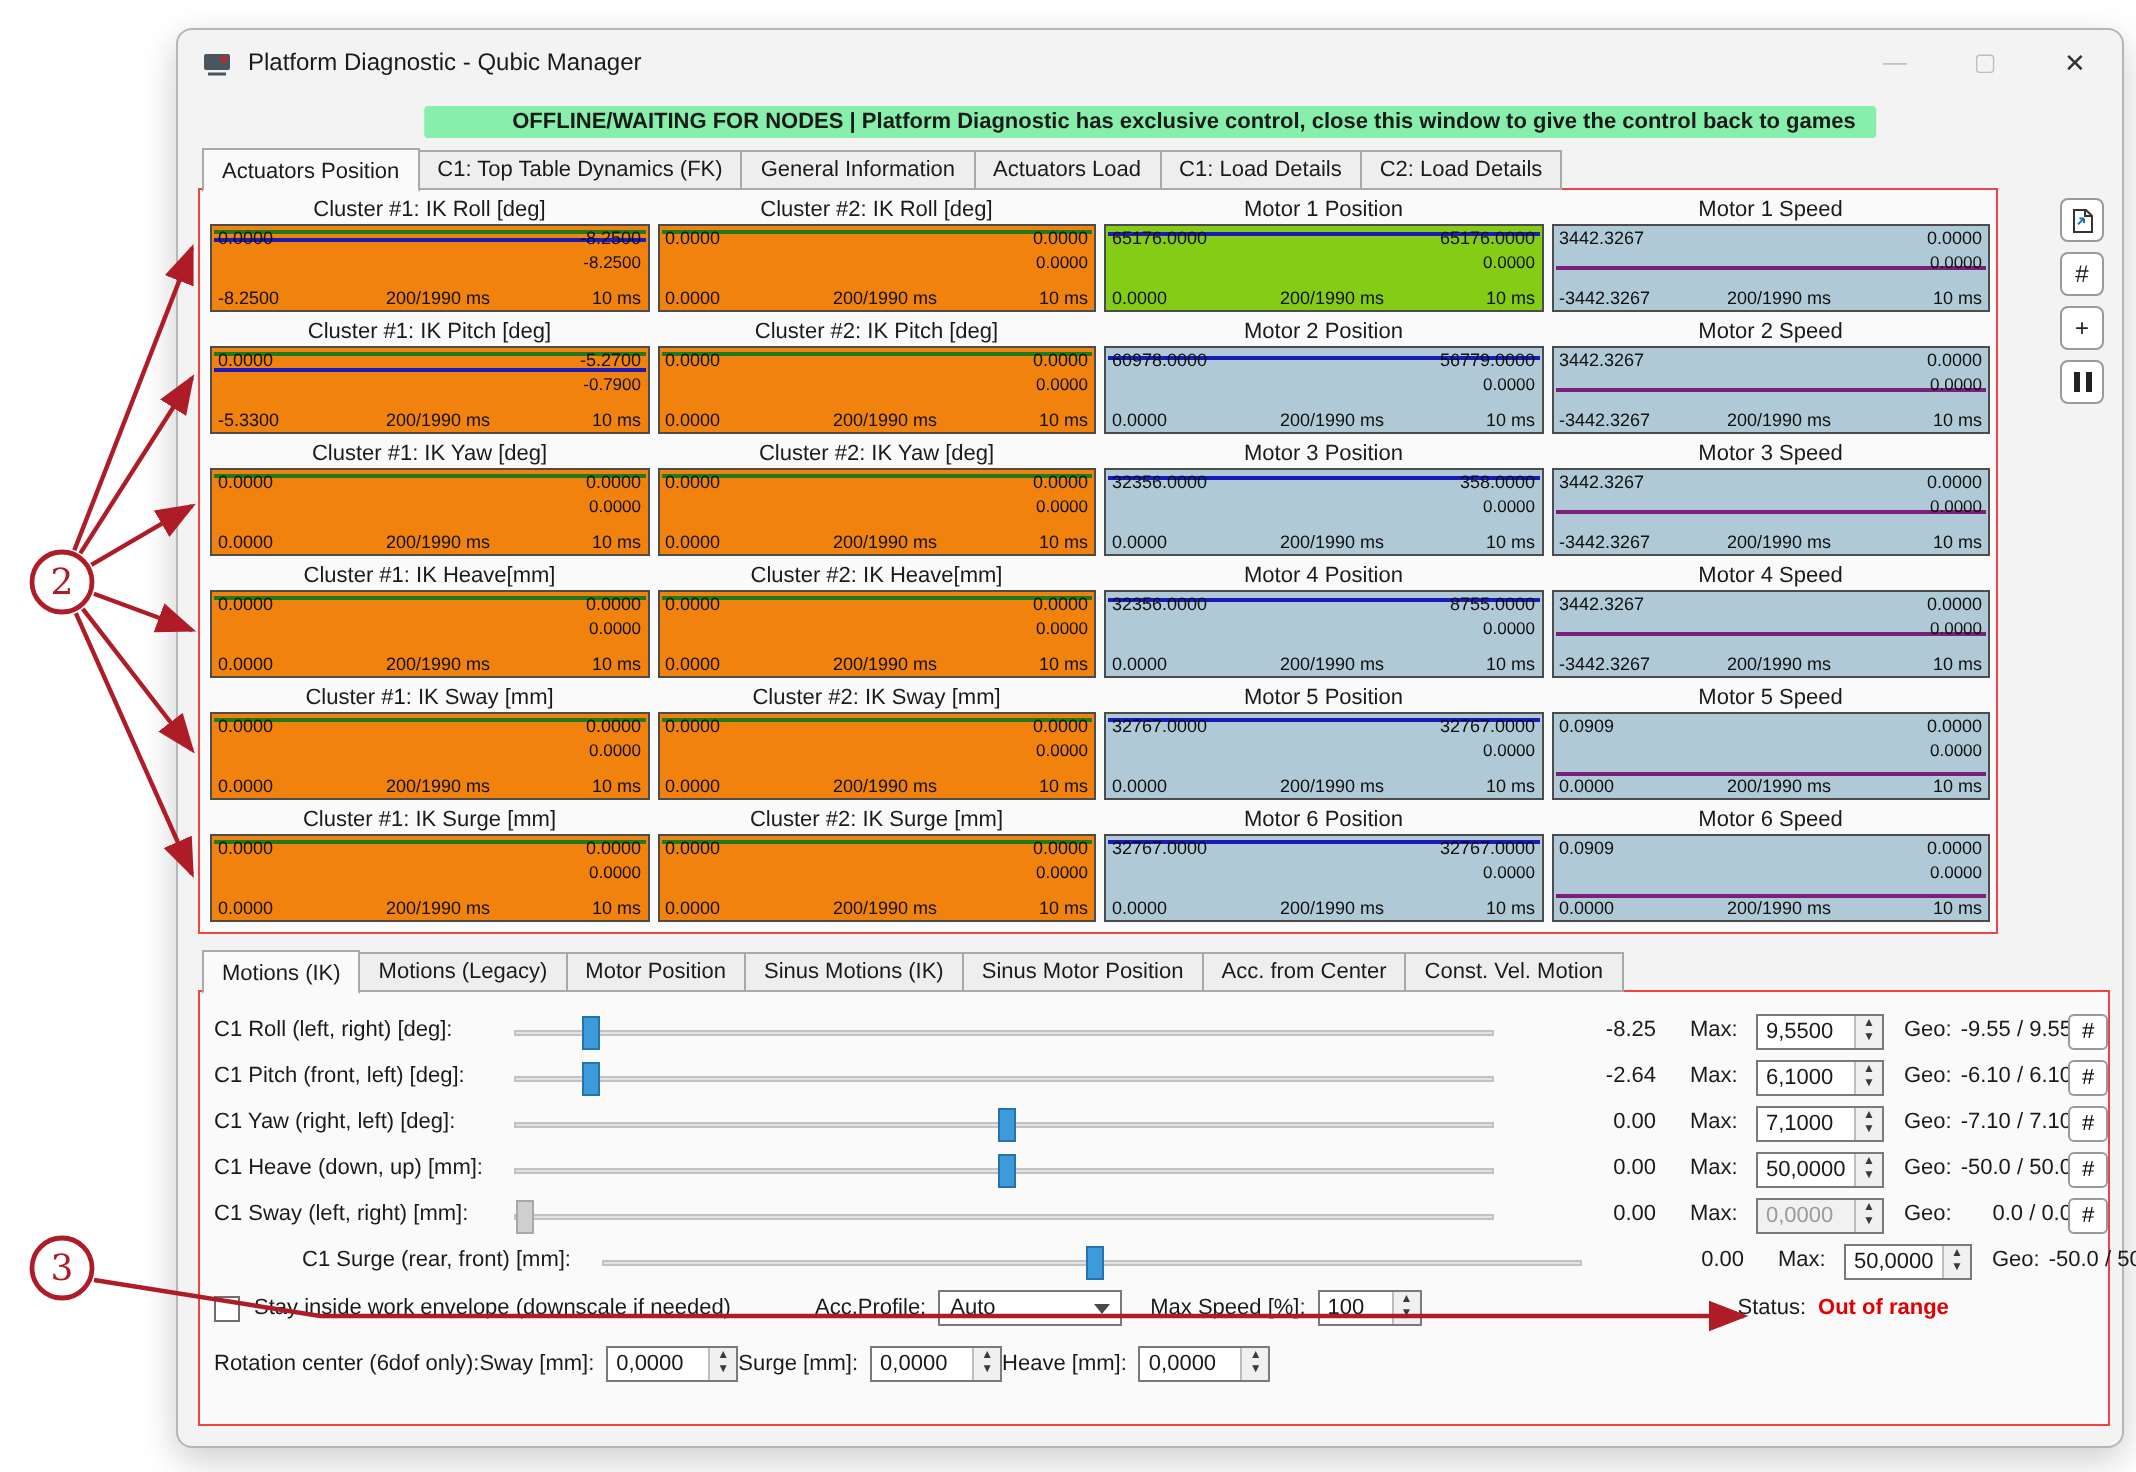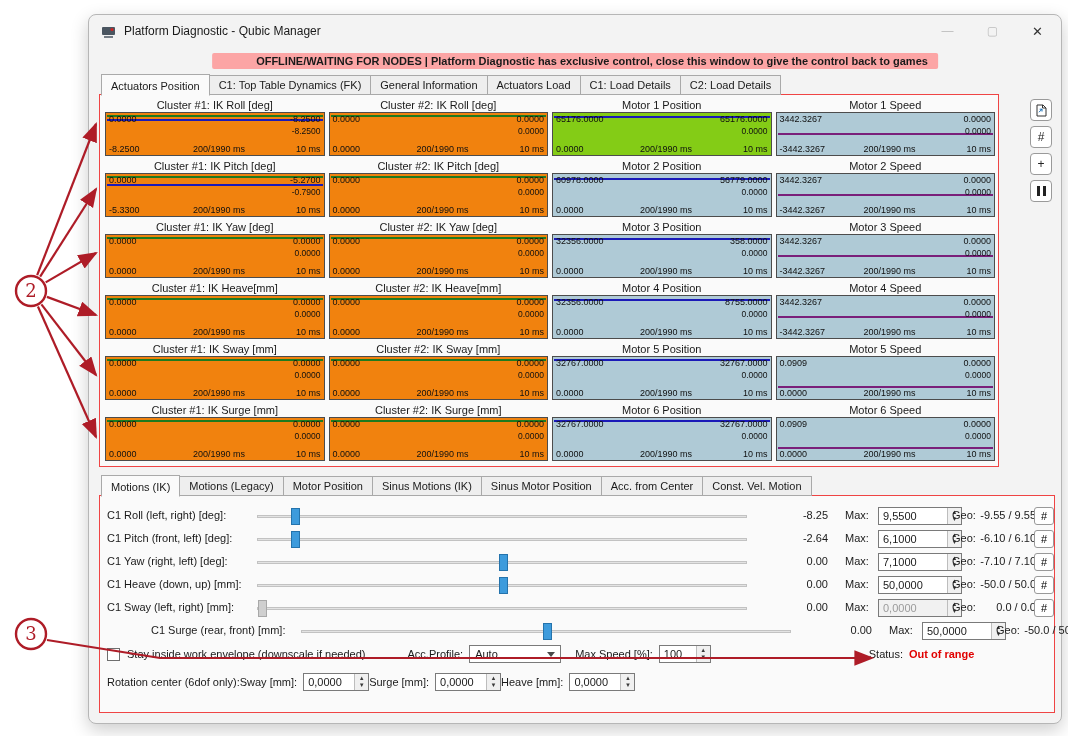--- a/index.html
+++ b/index.html
@@ -109,7 +109,7 @@
     </div>
   </div>
 
-  <div class="banner" style="background: #fca5a5; padding-left: 44px;">OFFLINE/WAITING FOR NODES | Platform Diagnostic has exclusive control, close this window to give the control back to games</div>
+  <div class="banner" style="background: #86efac; padding-left: 44px;">OFFLINE/WAITING FOR NODES | Platform Diagnostic has exclusive control, close this window to give the control back to games</div>
 
   <div id="top-tabs" class="tabs">
       <span class="tab sel">Actuators Position</span>

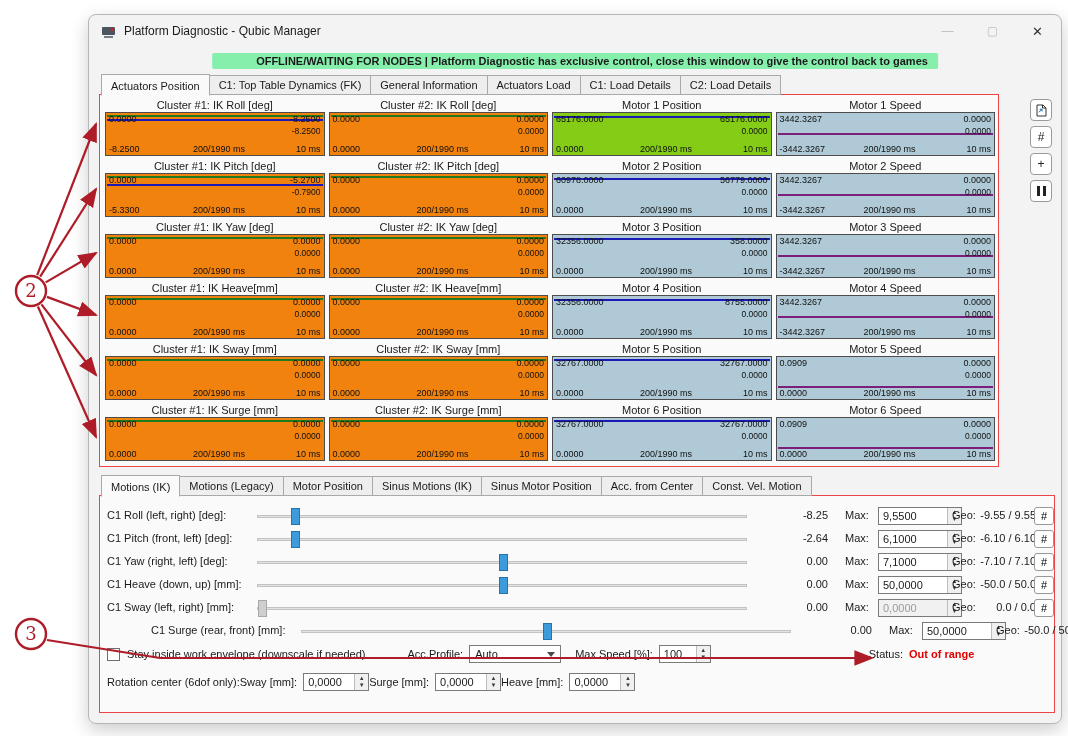--- a/index.html
+++ b/index.html
@@ -56,7 +56,7 @@
   .sthumb.dis{background:#cfcfcf;border-color:#a8a8a8}
   .sval{position:absolute;left:672px;top:3px;width:56px;text-align:right}
   .smaxl{position:absolute;left:745px;top:3px}
-  .srow .spin{position:absolute;left:778px;top:1px;width:84px}
+  .srow .spin{position:absolute;left:778px;top:1px;width:64px}
   .sgeol{position:absolute;left:852px;top:3px}
   .sgeo{position:absolute;left:876px;top:3px;width:60px;text-align:right;white-space:nowrap}
   .hbtn{position:absolute;left:934px;top:1px;width:20px;height:18px;border:1px solid #999;border-radius:3px;background:#fff;font-size:11px;font-family:inherit;padding:0}

